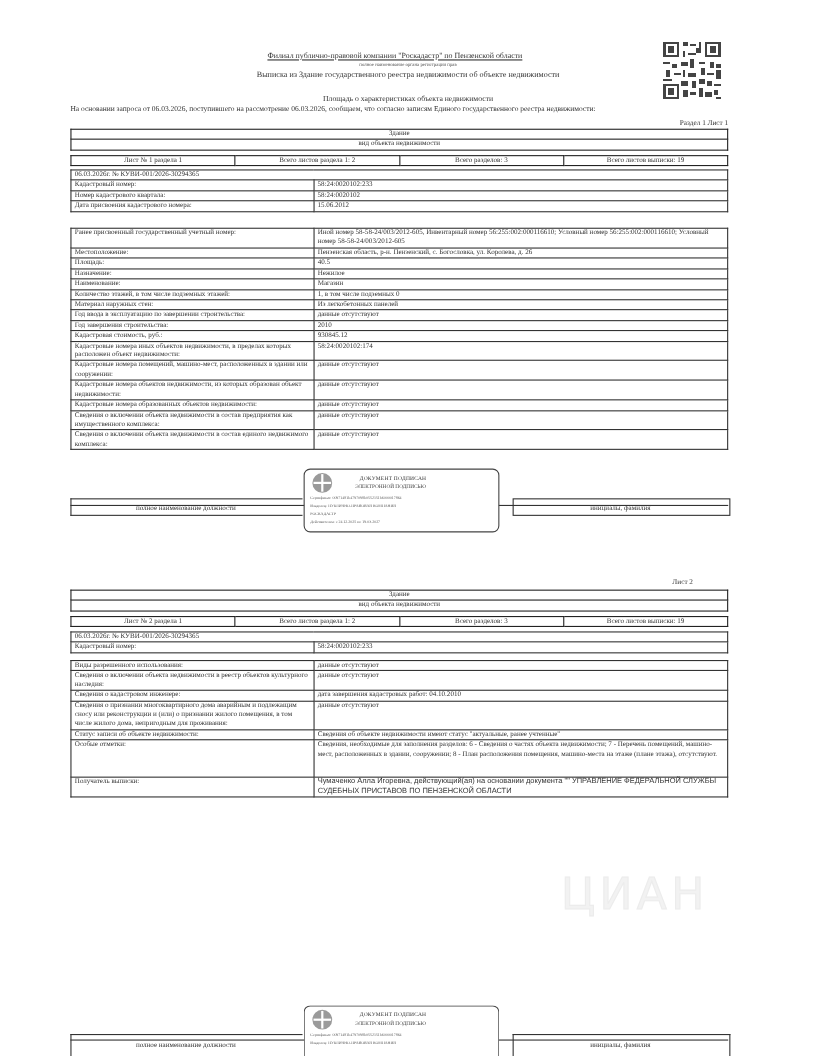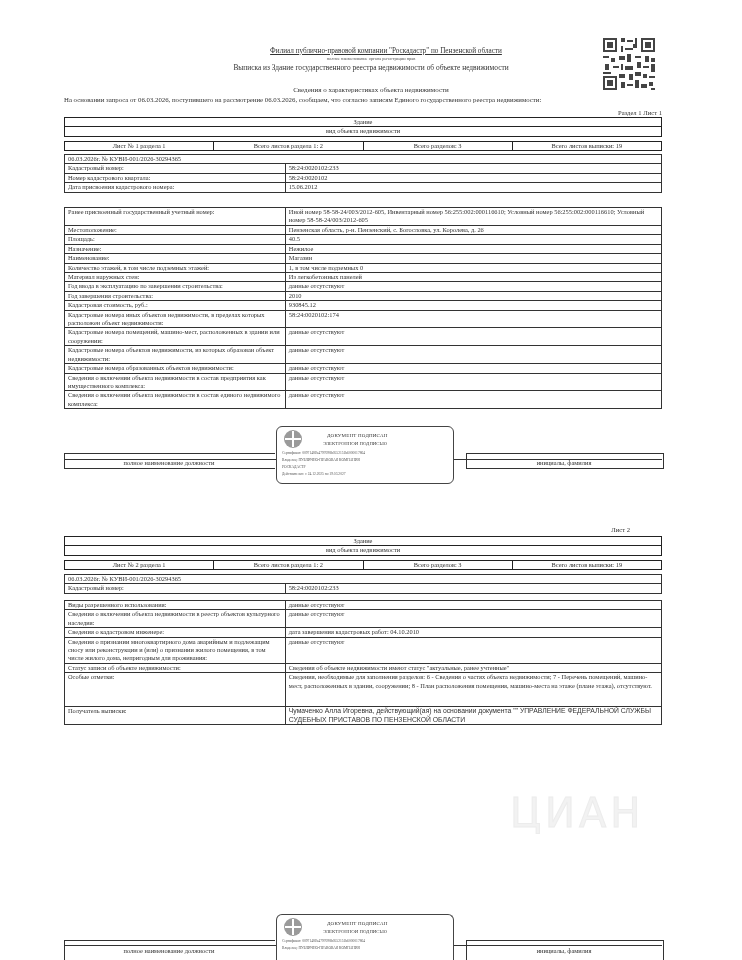--- a/index.html
+++ b/index.html
@@ -6,7 +6,7 @@
   body { width:742px; height:960px; position:relative; overflow:hidden;
          font-family:"Liberation Serif", "DejaVu Serif", serif; color:#333; }
   .abs { position:absolute; }
-  .t-org { top:47px; left:165px; width:442px; font-size:7.2px; text-decoration:underline; text-align:center; color:#333; }
+  .t-org { top:47px; left:138px; width:442px; font-size:7.2px; text-decoration:underline; text-align:center; color:#333; }
   .t-sub { top:56px; left:150px; width:442px; font-size:4.4px; text-align:center; color:#555; }
   .t-title { top:63px; left:130px; width:482px; font-size:7.4px; text-align:center; color:#333; }
   .t-sved { top:86px; left:130px; width:482px; font-size:7px; text-align:center; }

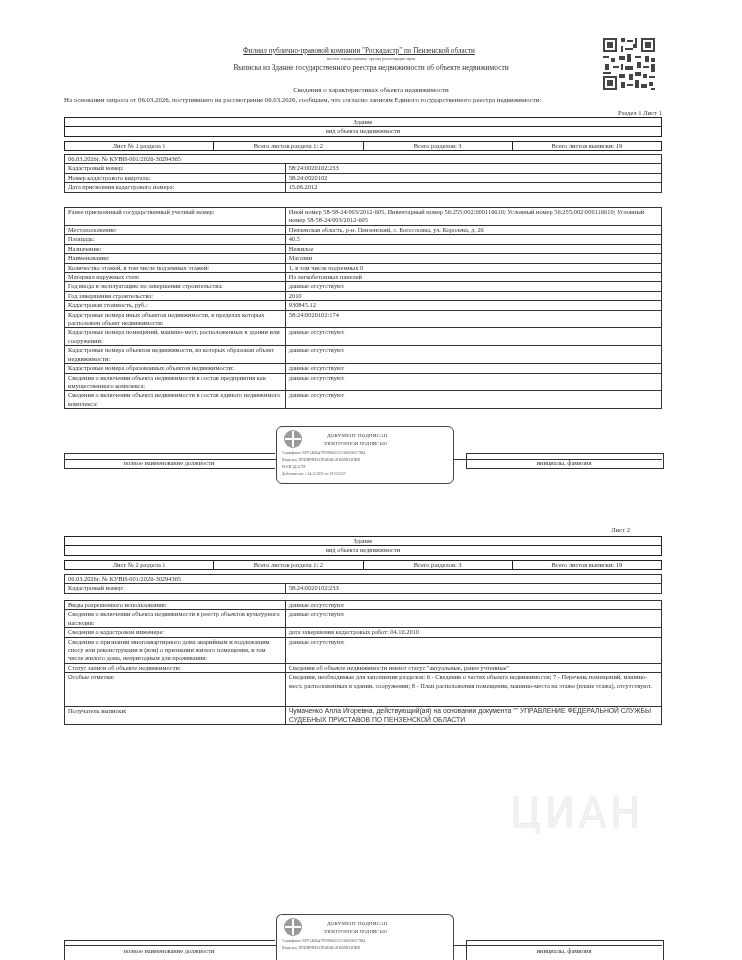--- a/index.html
+++ b/index.html
@@ -99,7 +99,7 @@
   </svg>
 </div>
 
-<div class="abs t-sved">Сведения о характеристиках объекта недвижимости</div>
+<div class="abs t-sved">Площадь о характеристиках объекта недвижимости</div>
 <div class="abs t-intro">На основании запроса от 06.03.2026, поступившего на рассмотрение 06.03.2026, сообщаем, что согласно записям Единого государственного реестра недвижимости:</div>
 <div class="abs t-razdel">Раздел 1 Лист 1</div>
 

